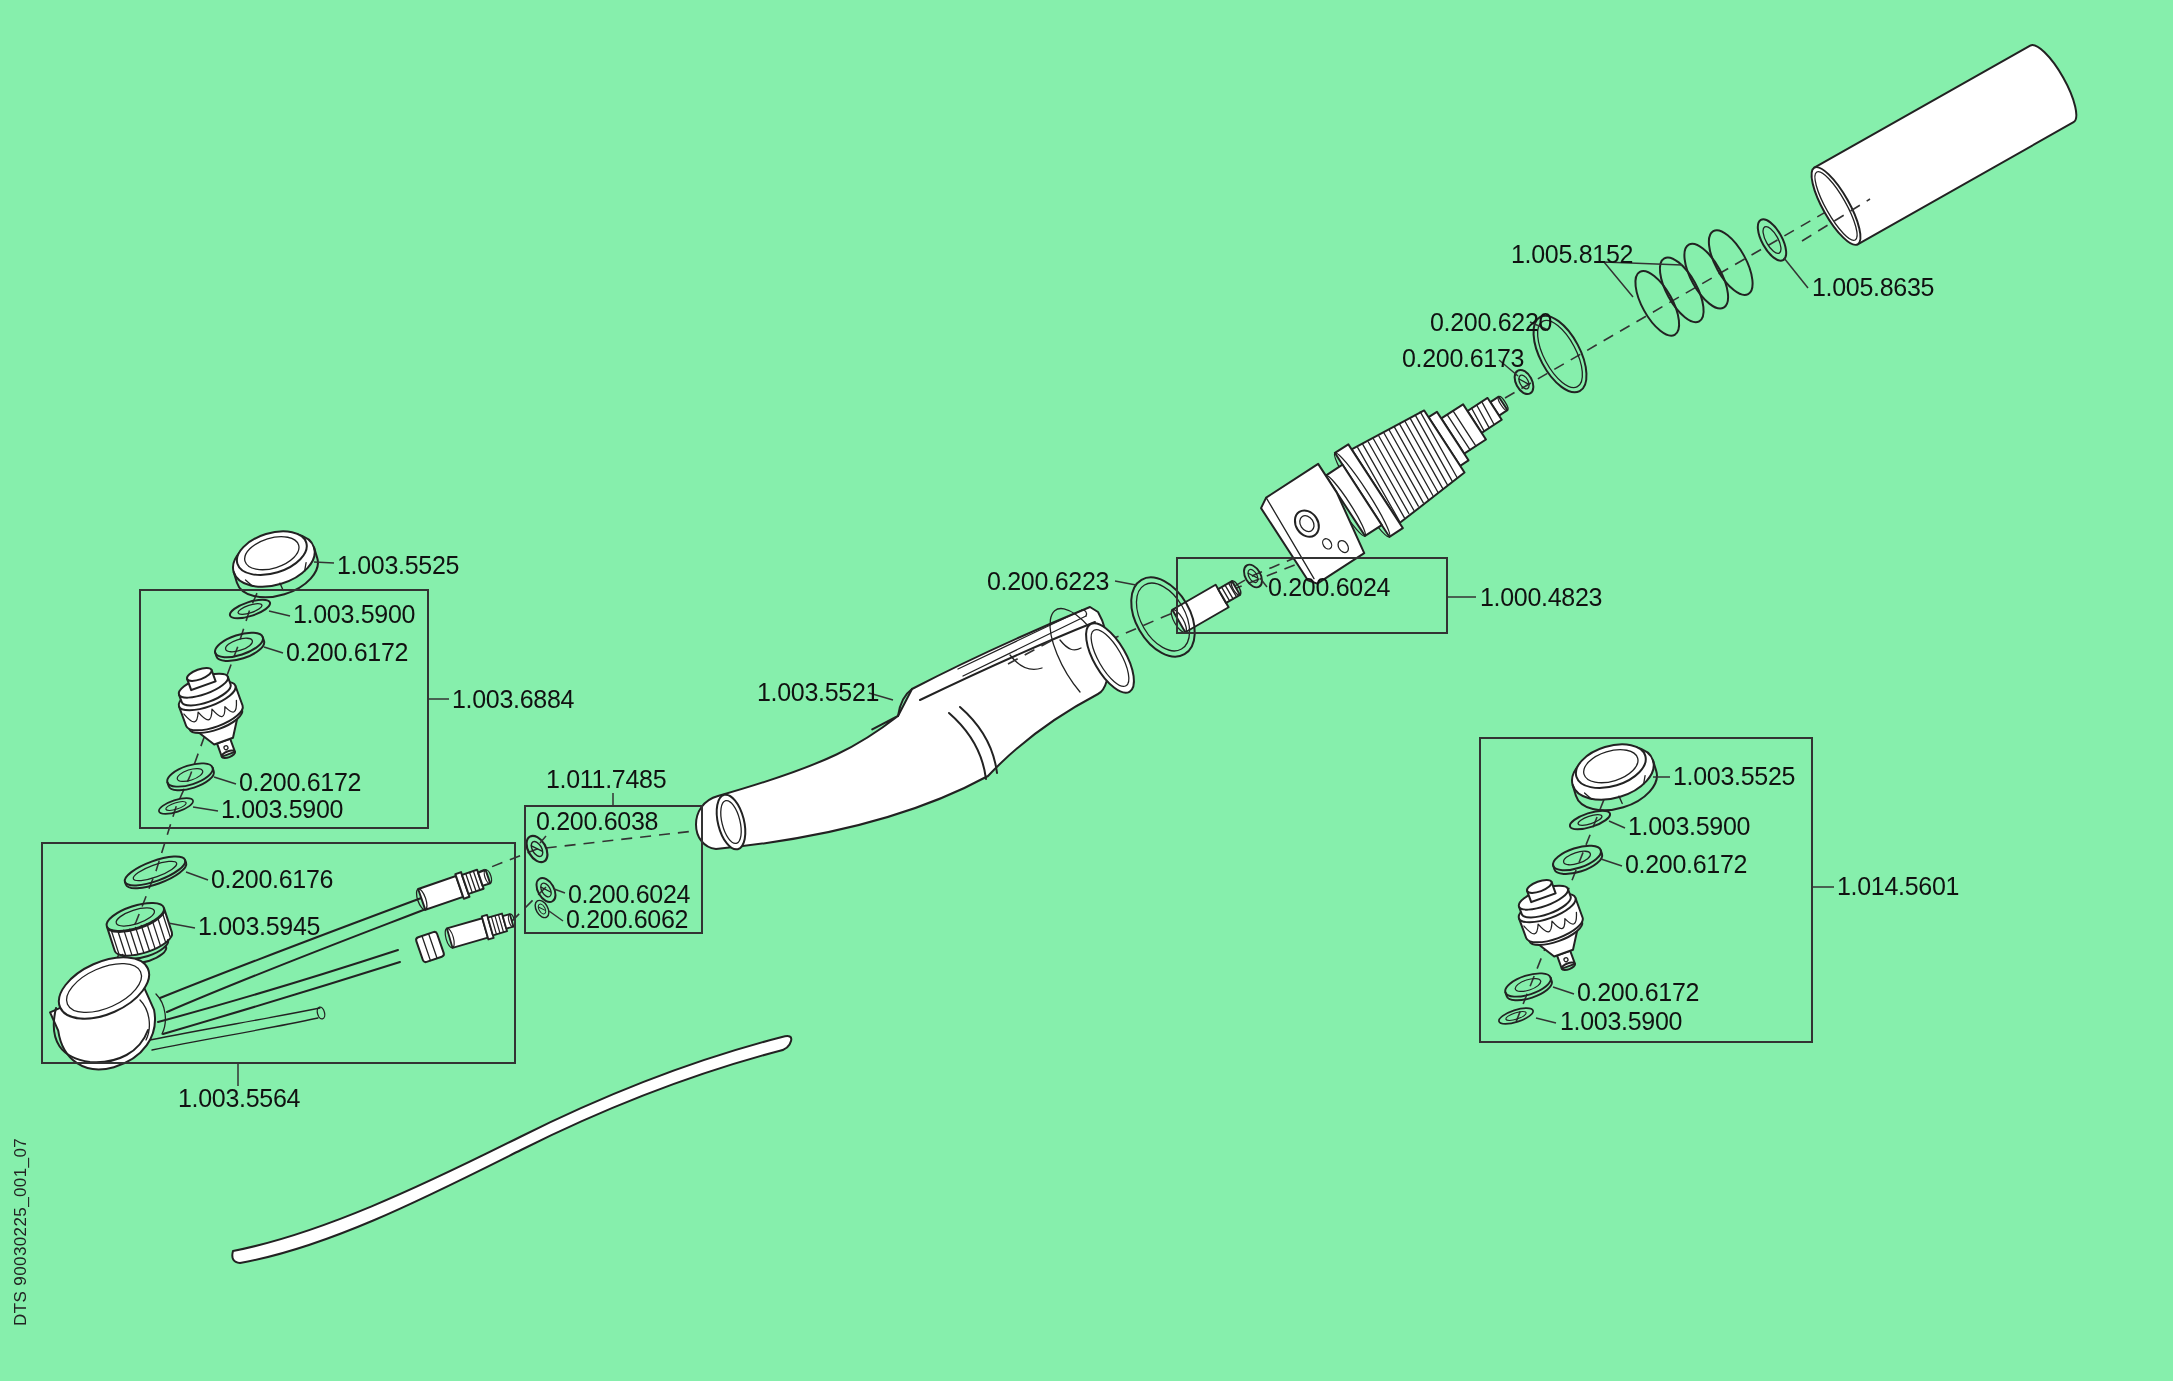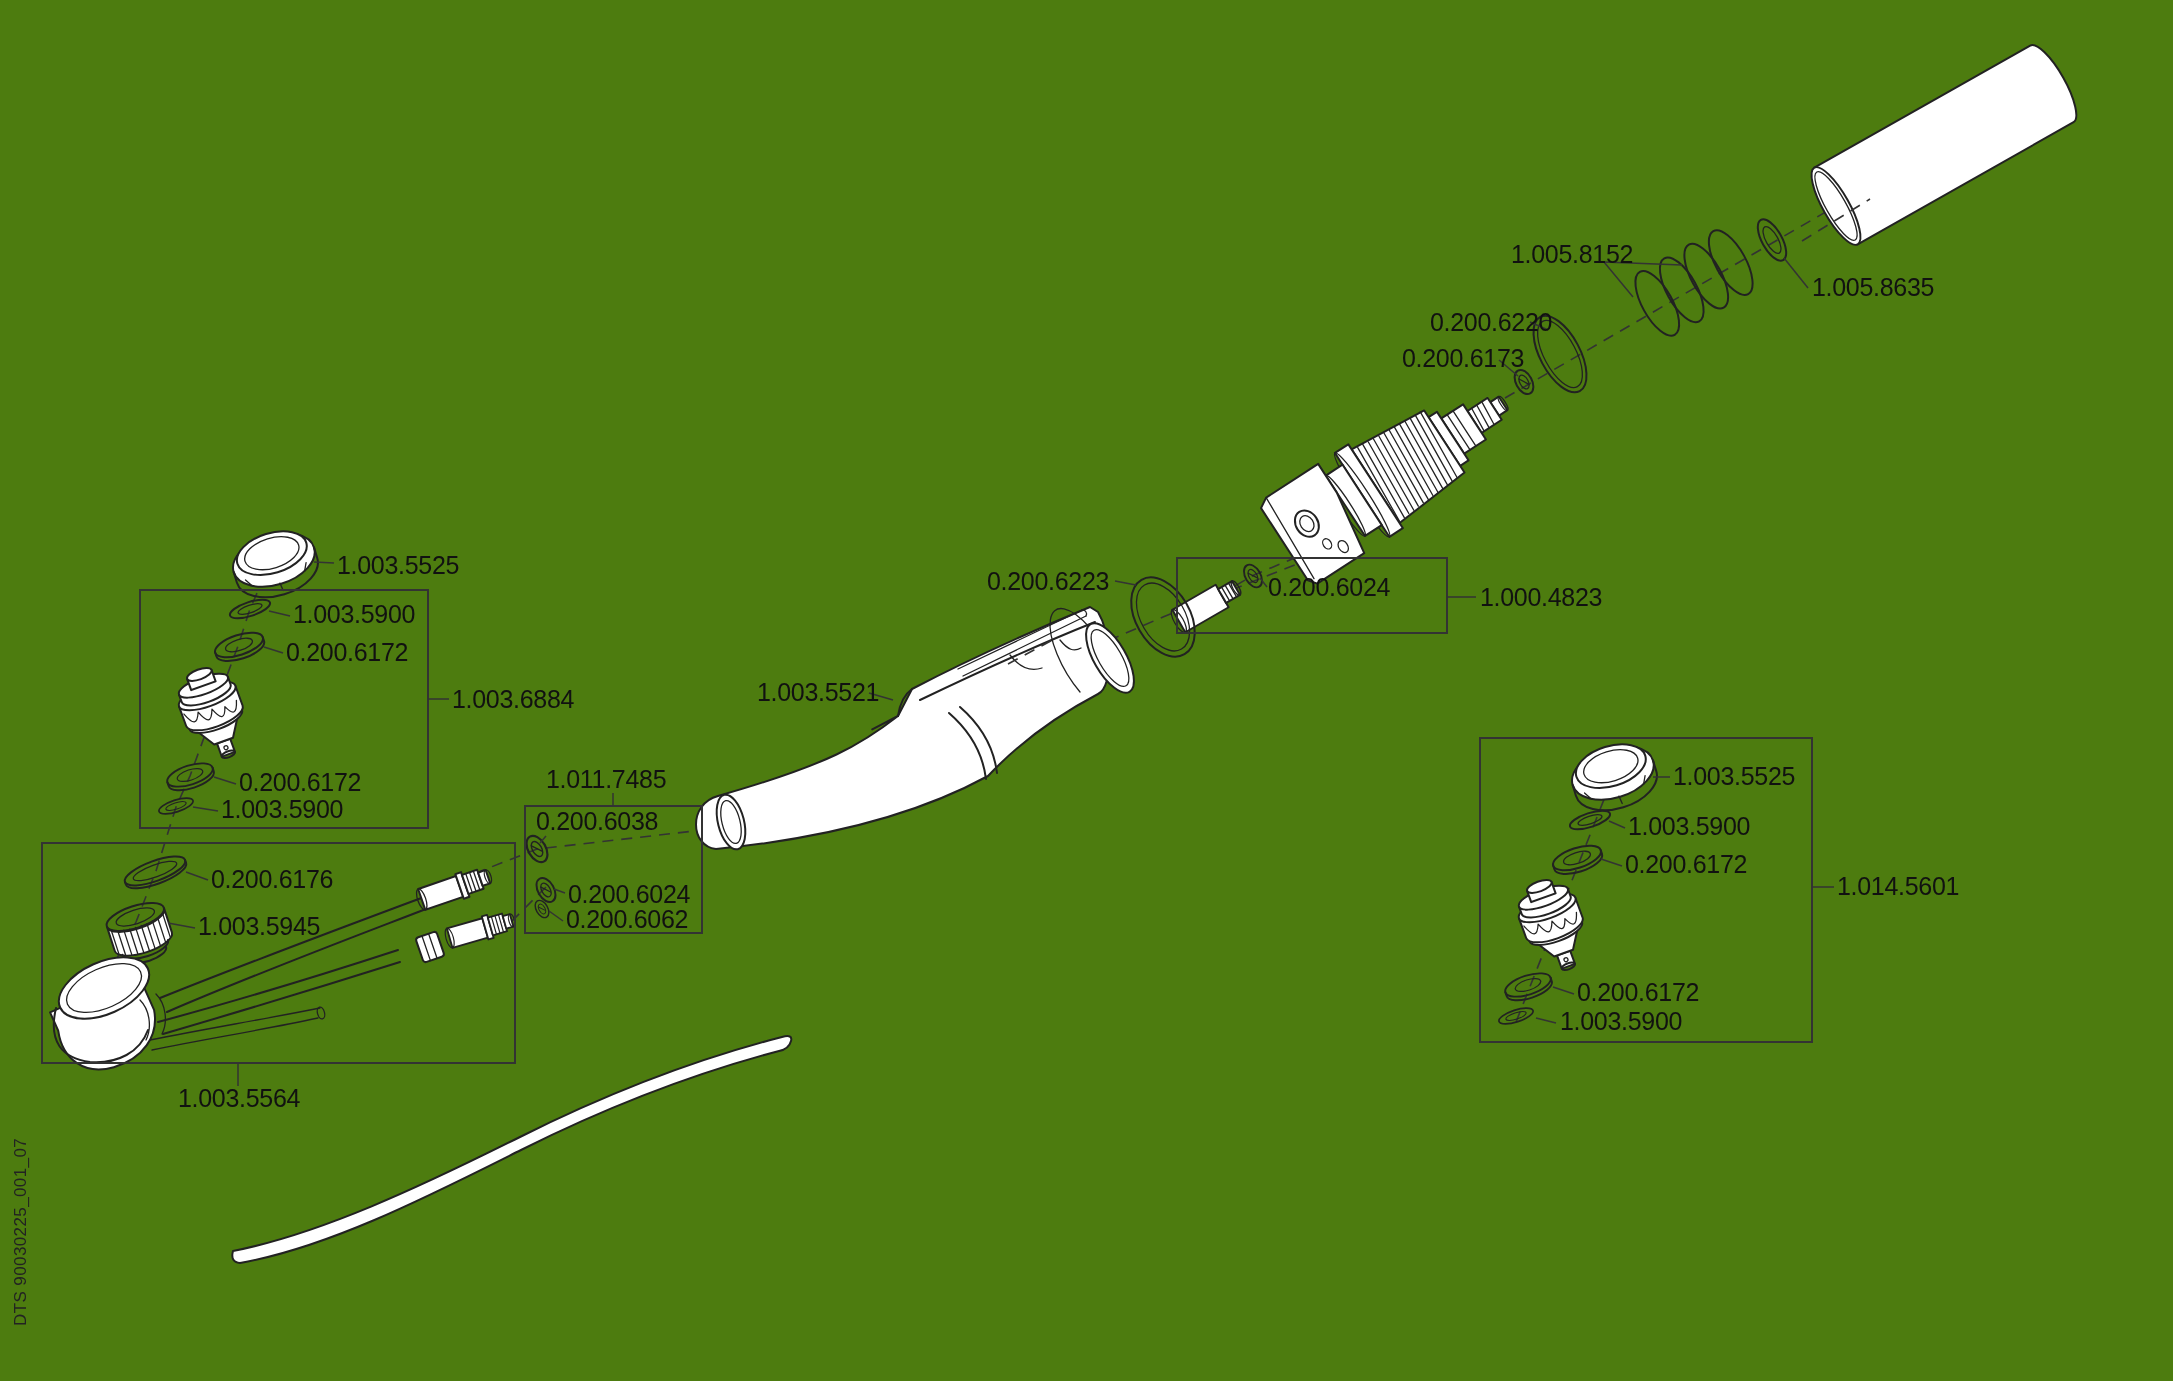--- a/index.html
+++ b/index.html
@@ -3,7 +3,7 @@
 <meta charset="utf-8">
 <style>
   html,body{margin:0;padding:0;background:#fff;}
-  .stage{position:relative;width:2173px;height:1381px;background:#4d7c0f;overflow:hidden;}
+  .stage{position:relative;width:2173px;height:1381px;background:#86efac;overflow:hidden;}
   svg{display:block;}
   .s{stroke:#222;stroke-width:2;fill:none;stroke-linecap:round;stroke-linejoin:round;}
   .sf{stroke:#222;stroke-width:2;fill:#fff;stroke-linecap:round;stroke-linejoin:round;}

